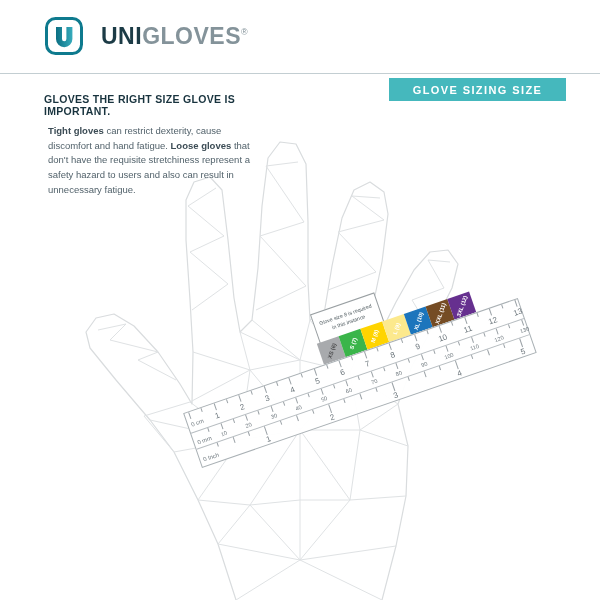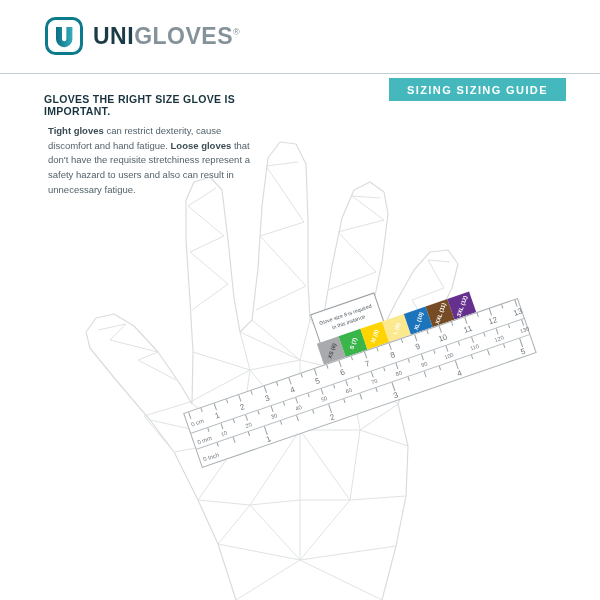--- a/index.html
+++ b/index.html
@@ -7,7 +7,7 @@
   #page{position:relative;width:600px;height:600px;background:#fff;overflow:hidden;}
 
   
-  .logo{position:absolute;left:44px;top:16px;display:flex;align-items:center;gap:9px;z-index:5;}
+  .logo{position:absolute;left:44px;top:16px;display:flex;align-items:center;gap:17px;z-index:5;}
   .brand{font-size:23px;font-weight:bold;letter-spacing:.5px;color:#1c3b46;}
   .brand .gloves{color:#84939a;}
   .brand sup{font-size:9px;color:#84939a;font-weight:normal;}

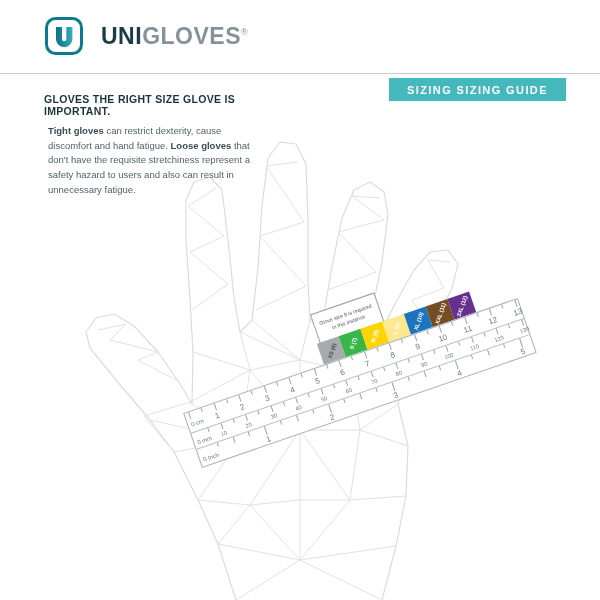--- a/index.html
+++ b/index.html
@@ -75,7 +75,7 @@
   <div class="header-rule"></div>
 
   <div class="banner" style="background: rgb(69, 184, 189);">
-    <span>SIZING SIZING GUIDE</span>
+    <span>GLOVE SIZING SIZE</span>
   </div>
 
   <section class="intro">

